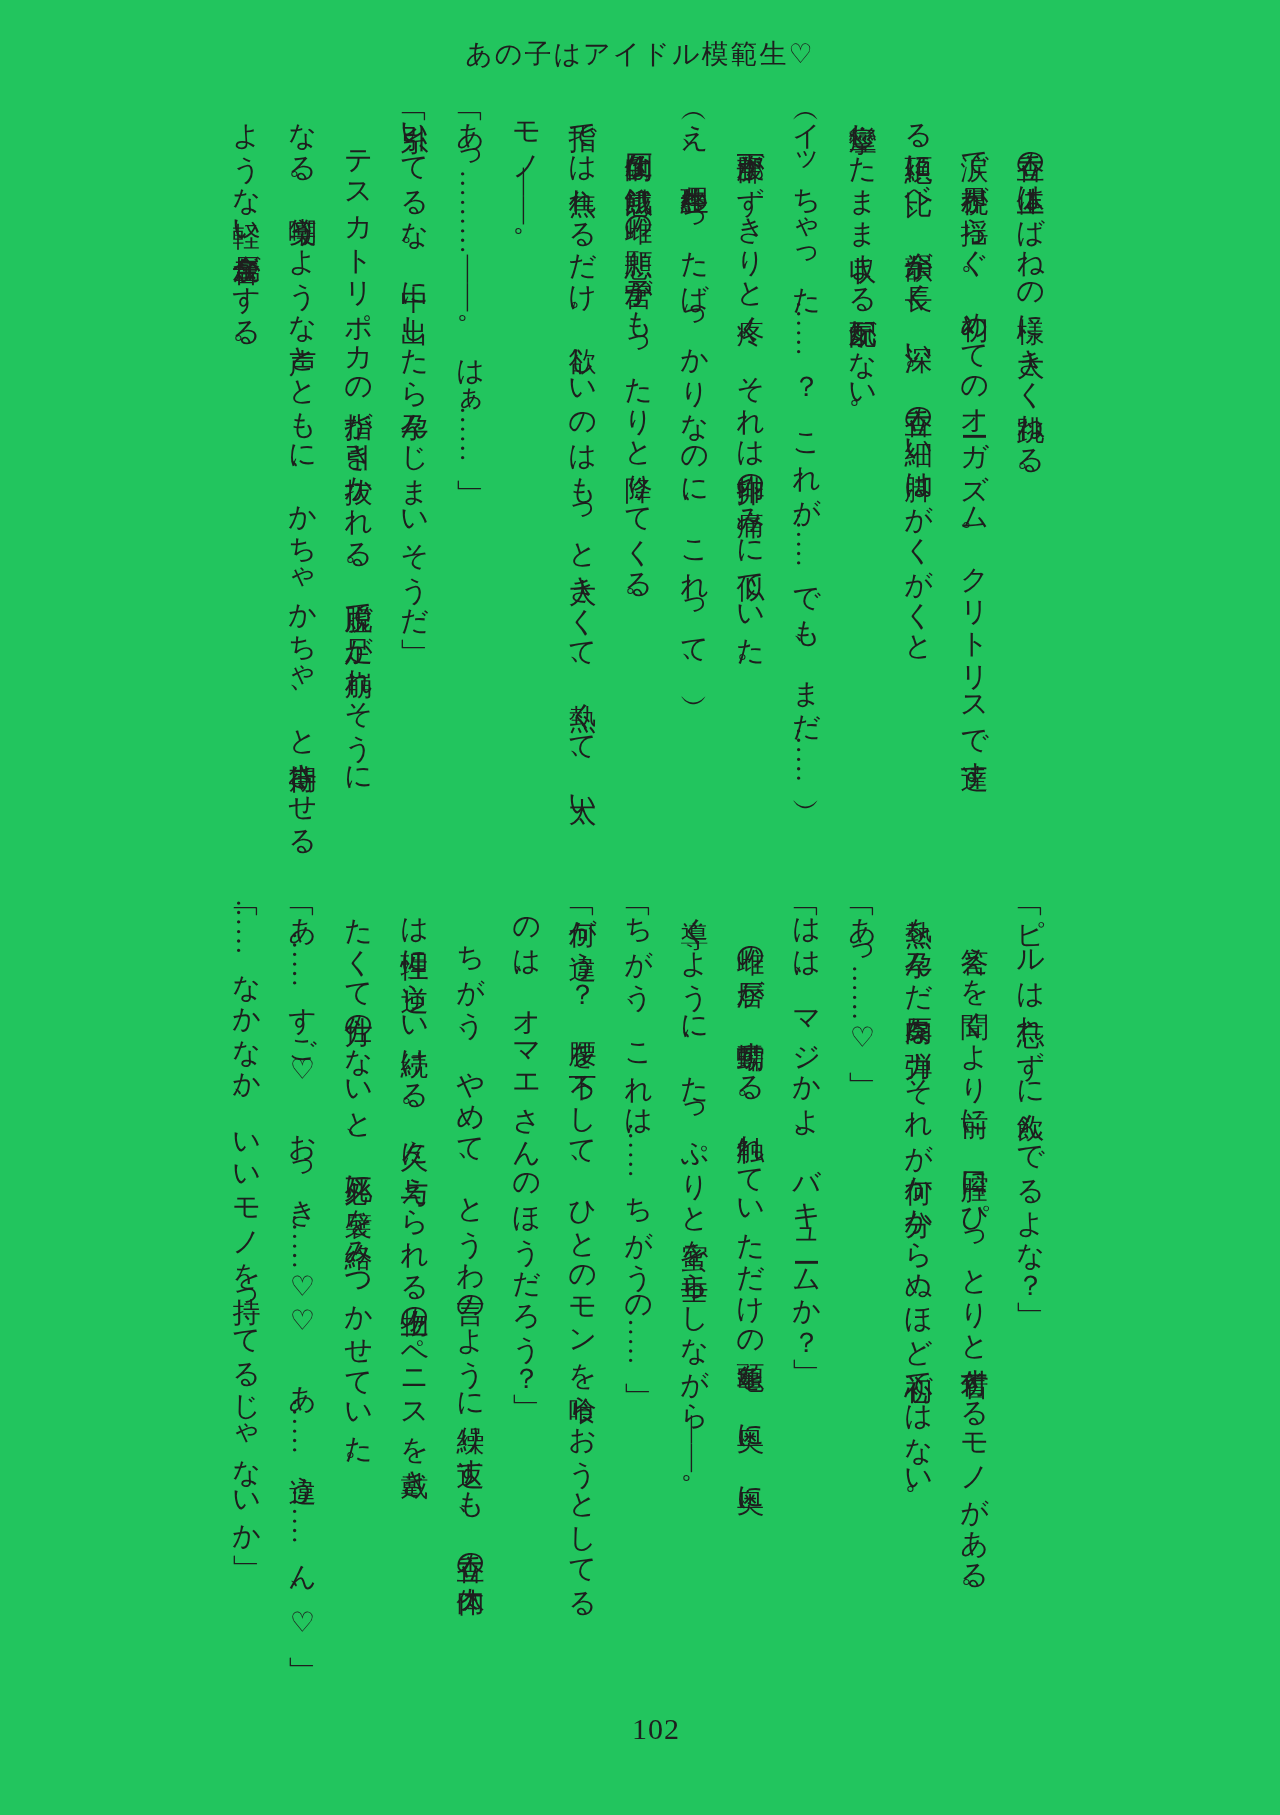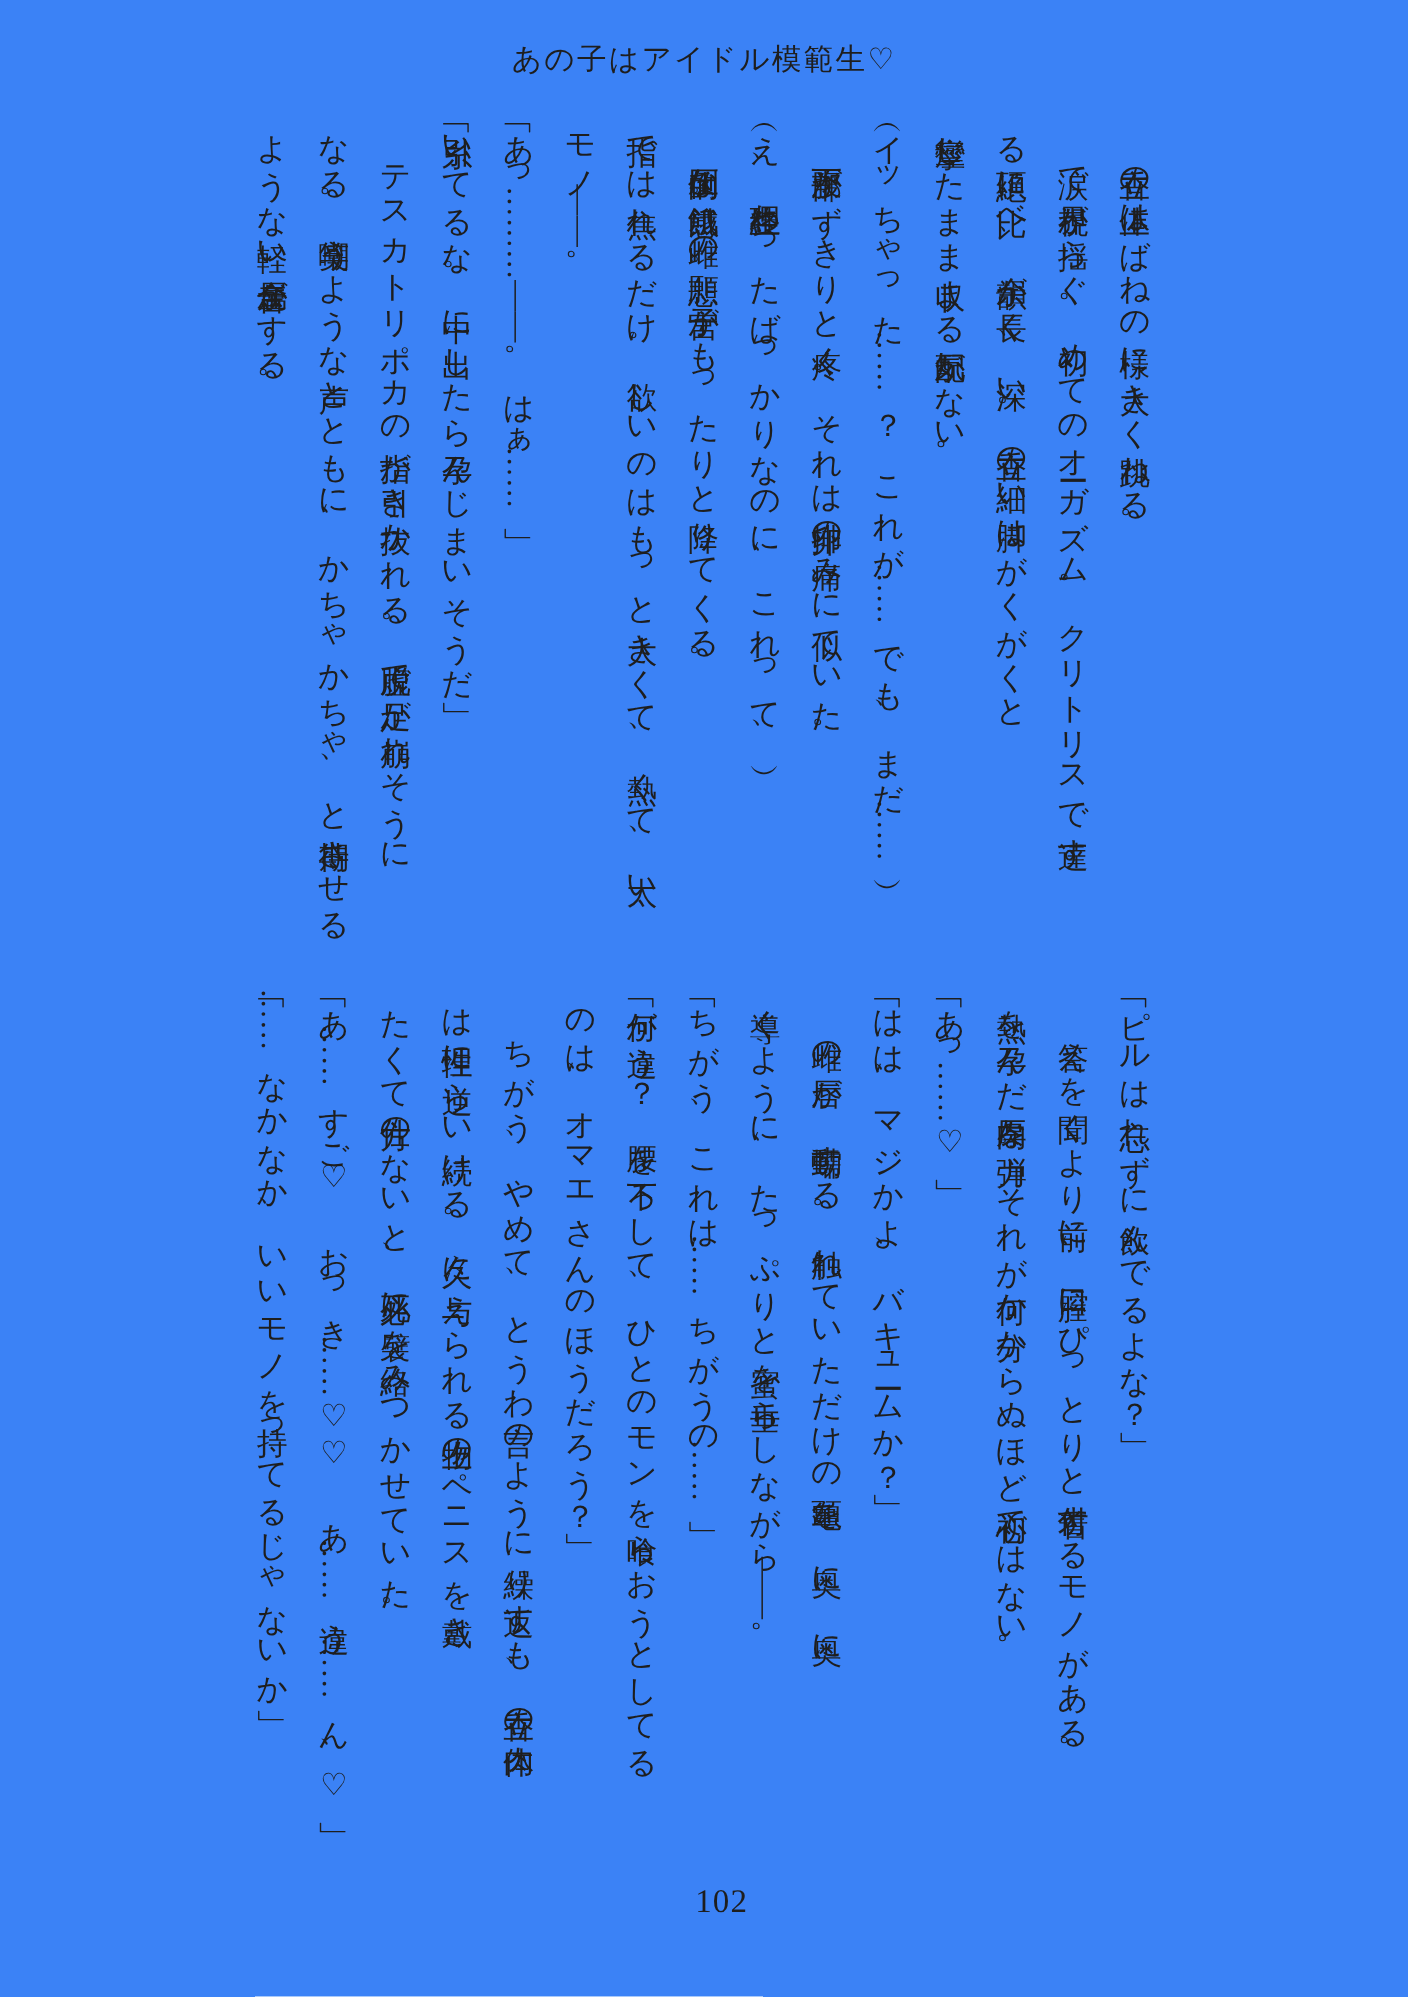--- a/index.html
+++ b/index.html
@@ -11,7 +11,7 @@
     position: relative;
     width: 1280px;
     height: 1815px;
-    background: #3b82f6;
+    background: #22c55e;
     color: #1e1e1e;
     font-family: "Liberation Serif", "DejaVu Serif", serif;
     overflow: hidden;

